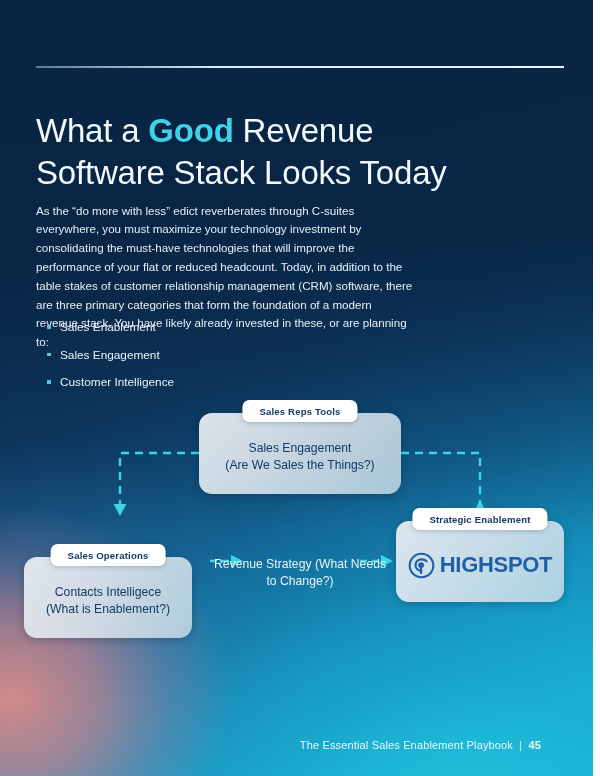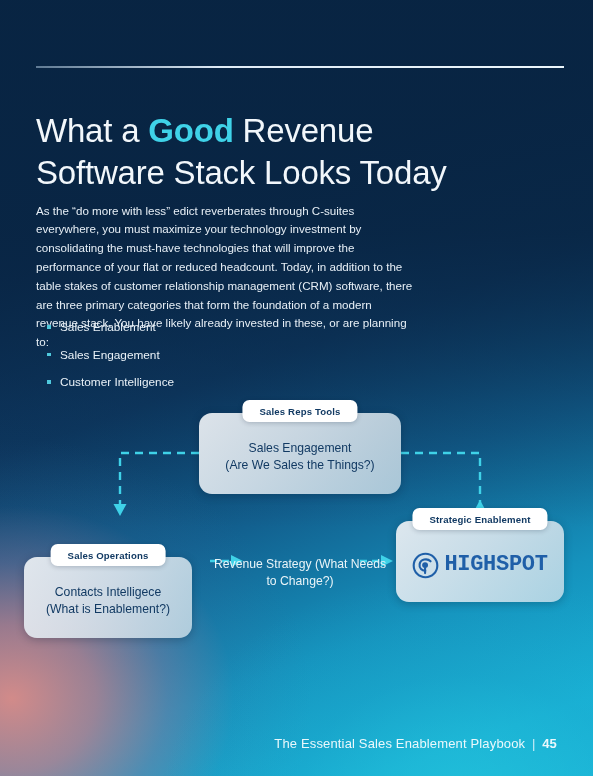--- a/index.html
+++ b/index.html
@@ -210,10 +210,10 @@
     top: 50%;
     transform: translateY(-50%);
     display: flex;
+    align-items: center;
     justify-content: center;
     gap: 5px;
     padding-top: 7px;
-    font-family: Liberation Mono, monospace;
   }
   .highspot-word {
     color: #1f5fa8;

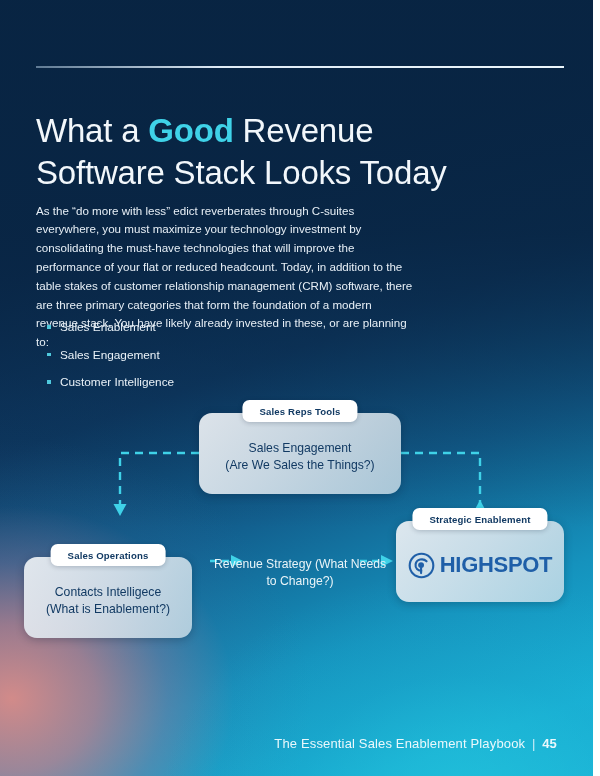--- a/index.html
+++ b/index.html
@@ -225,10 +225,10 @@
   
   .footer {
     position: absolute;
-    right: 36px;
+    right: 52px;
     bottom: 25px;
     color: #eaf8fc;
-    font-size: 13px;
+    font-size: 11px;
     letter-spacing: 0.15px;
     white-space: nowrap;
   }

